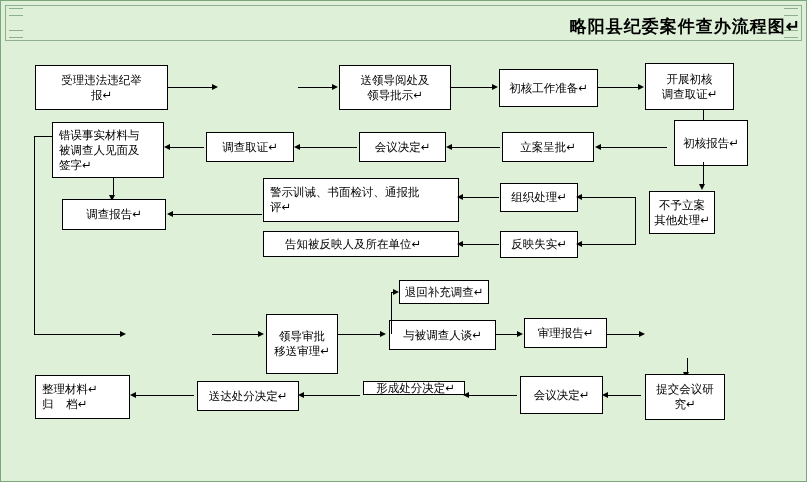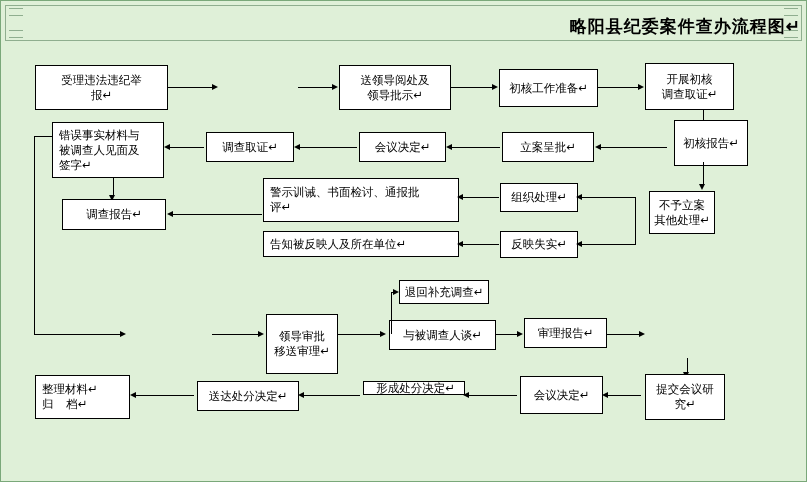--- a/index.html
+++ b/index.html
@@ -148,7 +148,7 @@
 
   <div class="node left" style="left:262px; top:177px; width:196px; height:44px; padding-left:6px;">警示训诫、书面检讨、通报批
 评↵</div>
-  <div class="node left" style="left:262px; top:230px; width:196px; height:26px; padding-left:6px;">告知被反映人及所在单位↵</div>
+  <div class="node left" style="left:262px; top:230px; width:196px; height:26px; padding-left:21px;">告知被反映人及所在单位↵</div>
 
   <div class="node" style="left:499px; top:182px; width:78px; height:29px;">组织处理↵</div>
   <div class="node" style="left:499px; top:230px; width:78px; height:27px;">反映失实↵</div>

